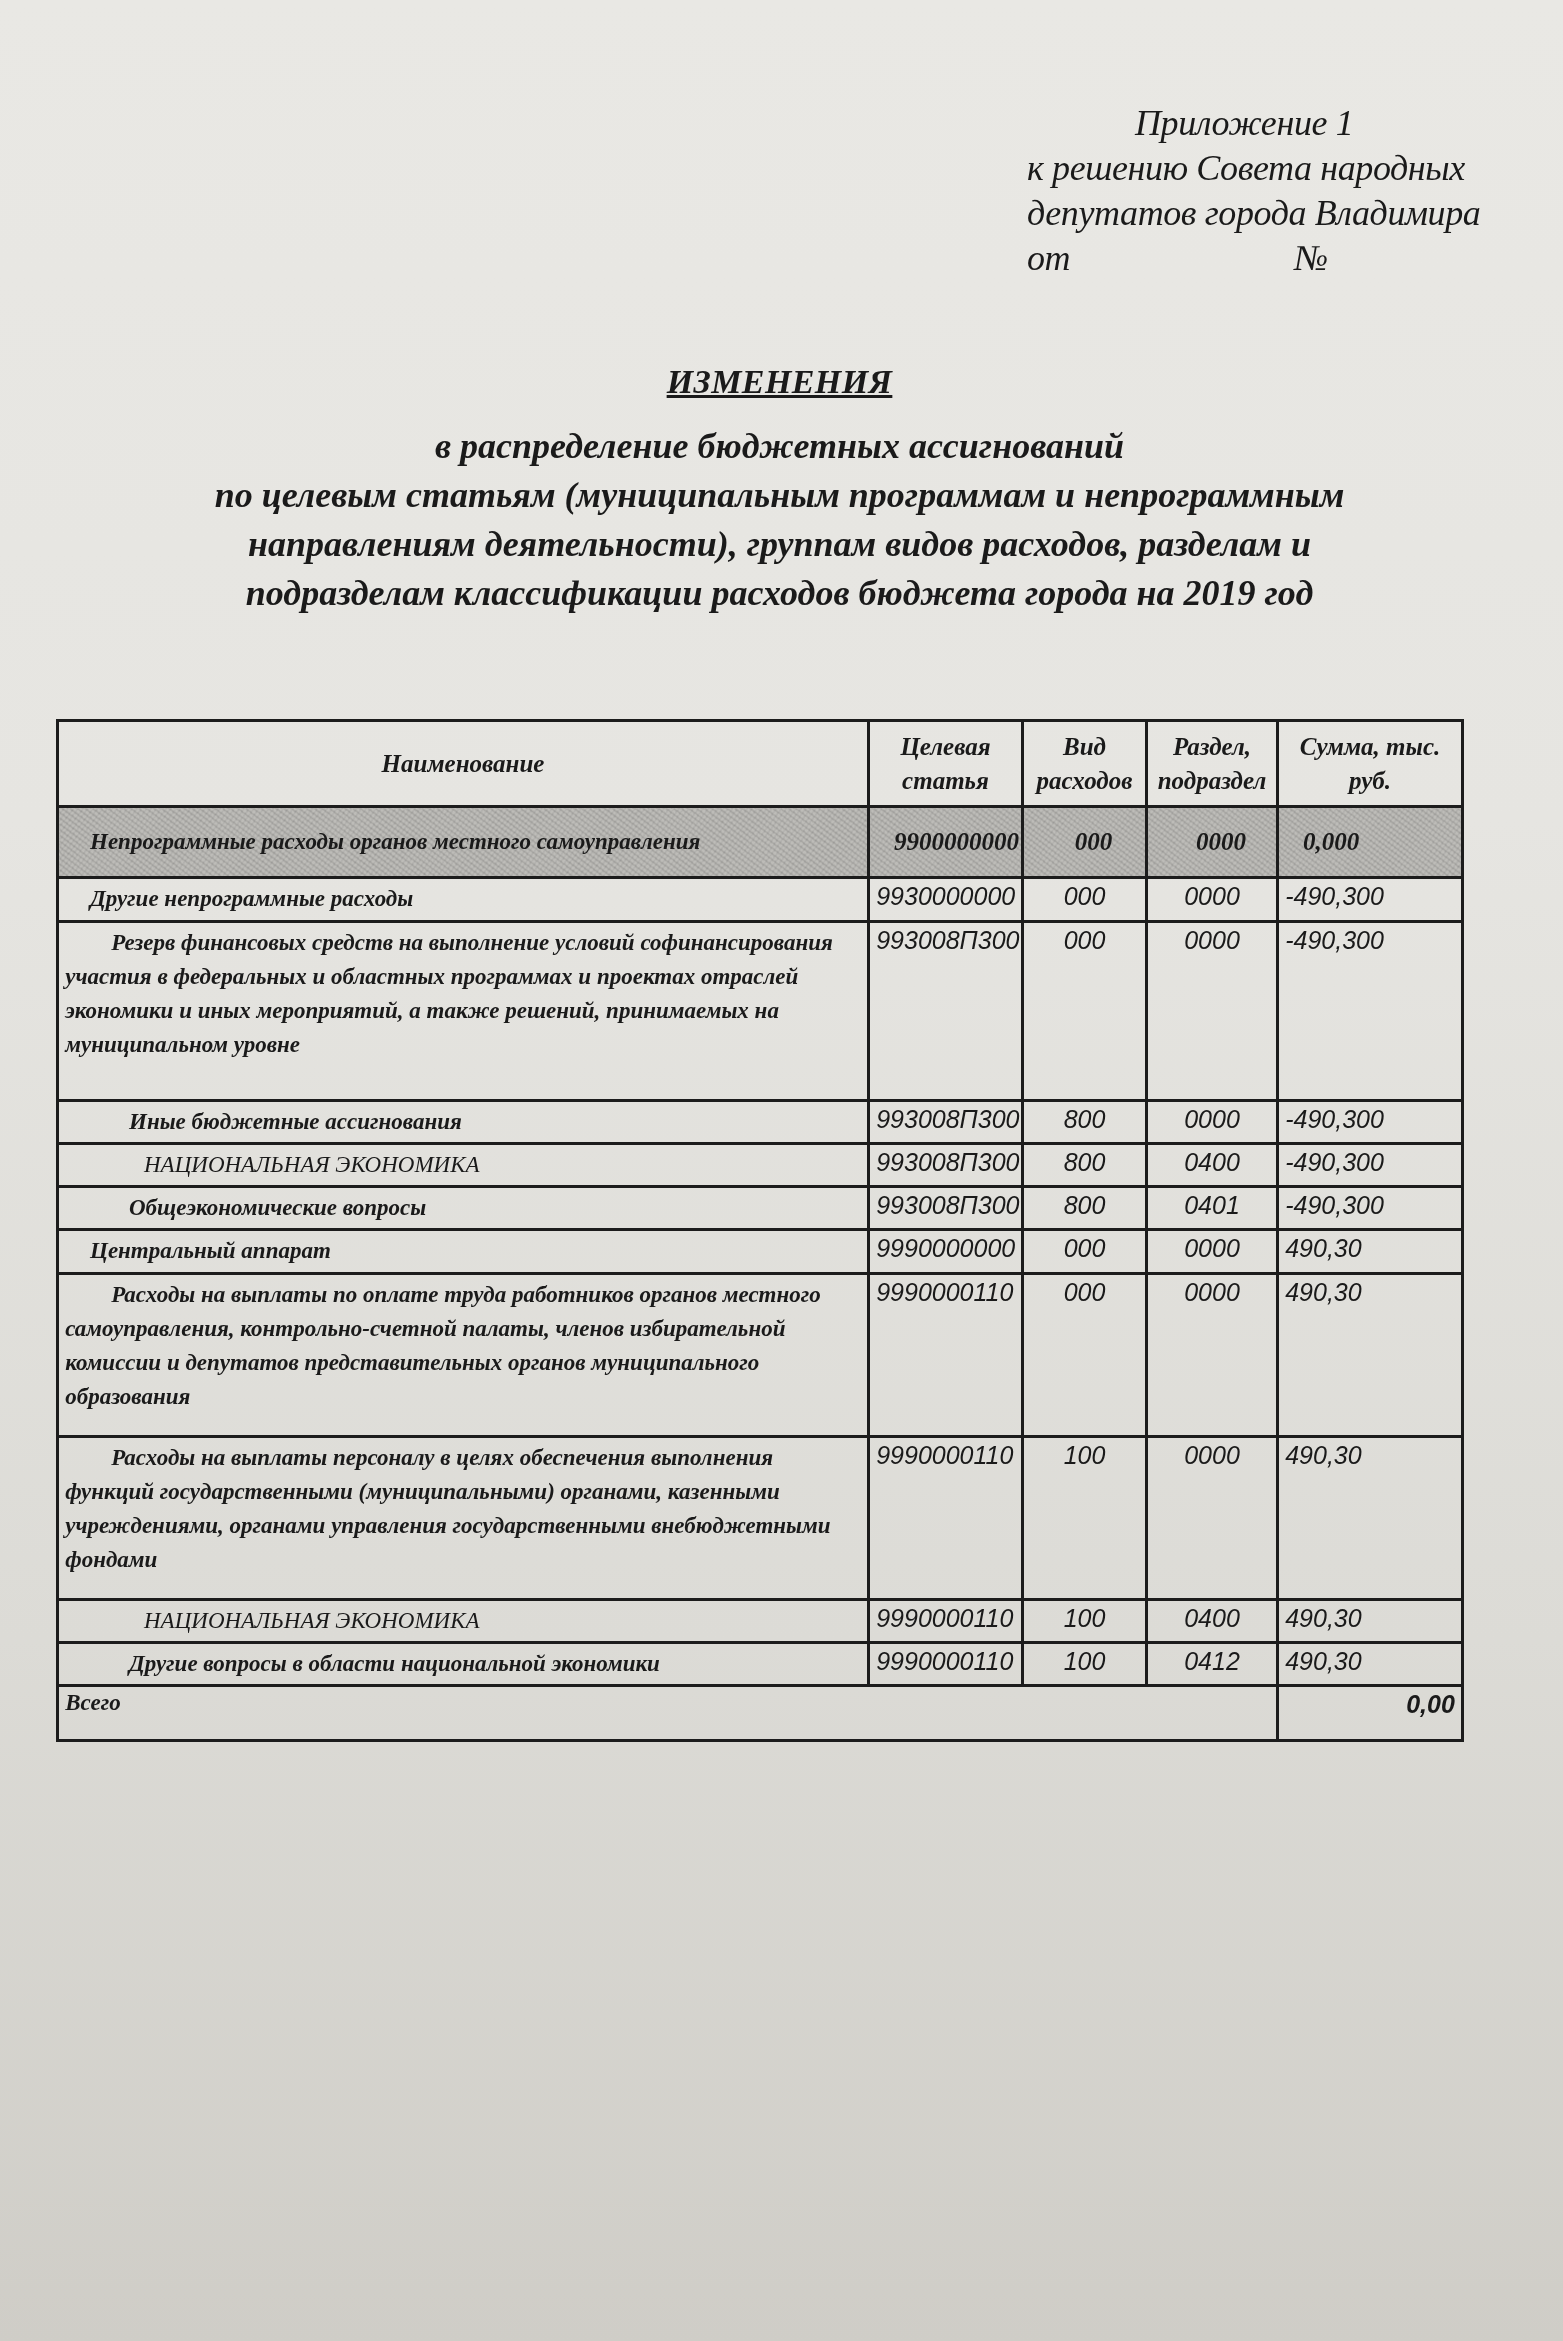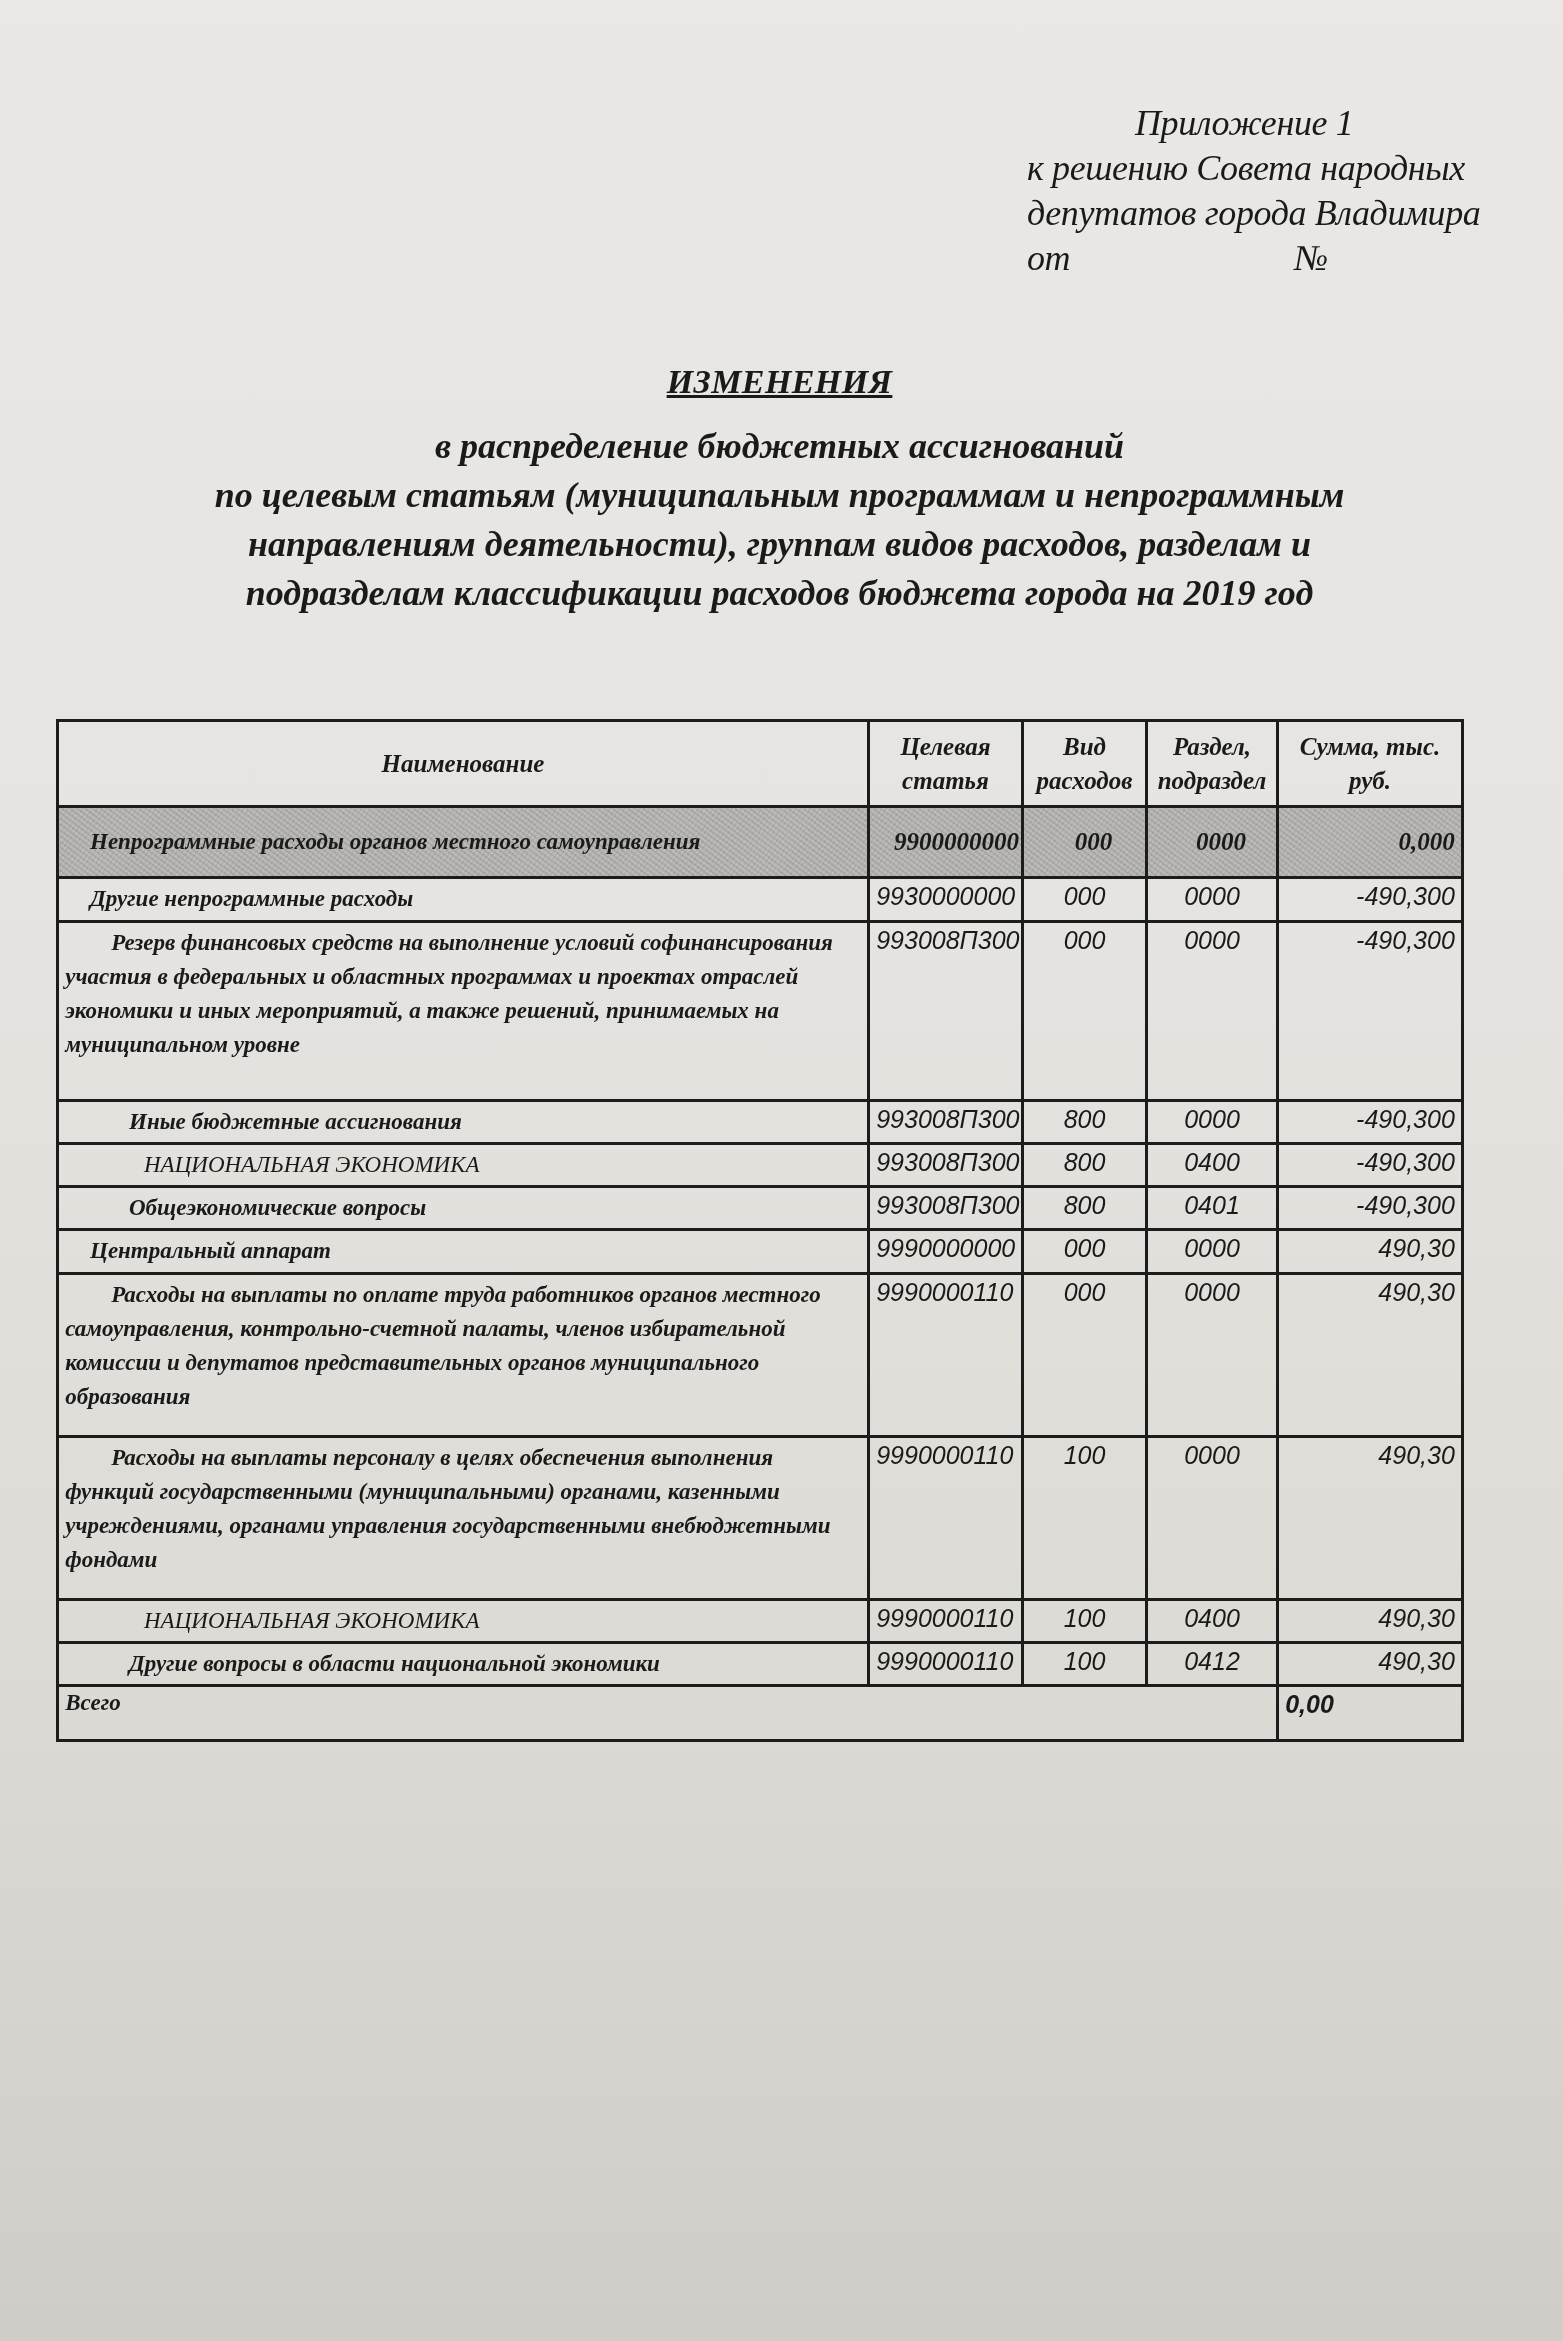--- a/index.html
+++ b/index.html
@@ -47,7 +47,7 @@
   td.name { font-family: "Liberation Serif", serif; font-weight: bold; line-height: 34px; }
   td.code, td.vid, td.razd, td.sum { font-family: "Liberation Sans", "DejaVu Sans", sans-serif; font-size: 25px; }
   td.vid, td.razd { text-align: center; }
-  td.sum { text-align: right; }
+  td.sum { text-align: left; }
   td.code { text-align: left; }
   tr.shaded td {
     background:

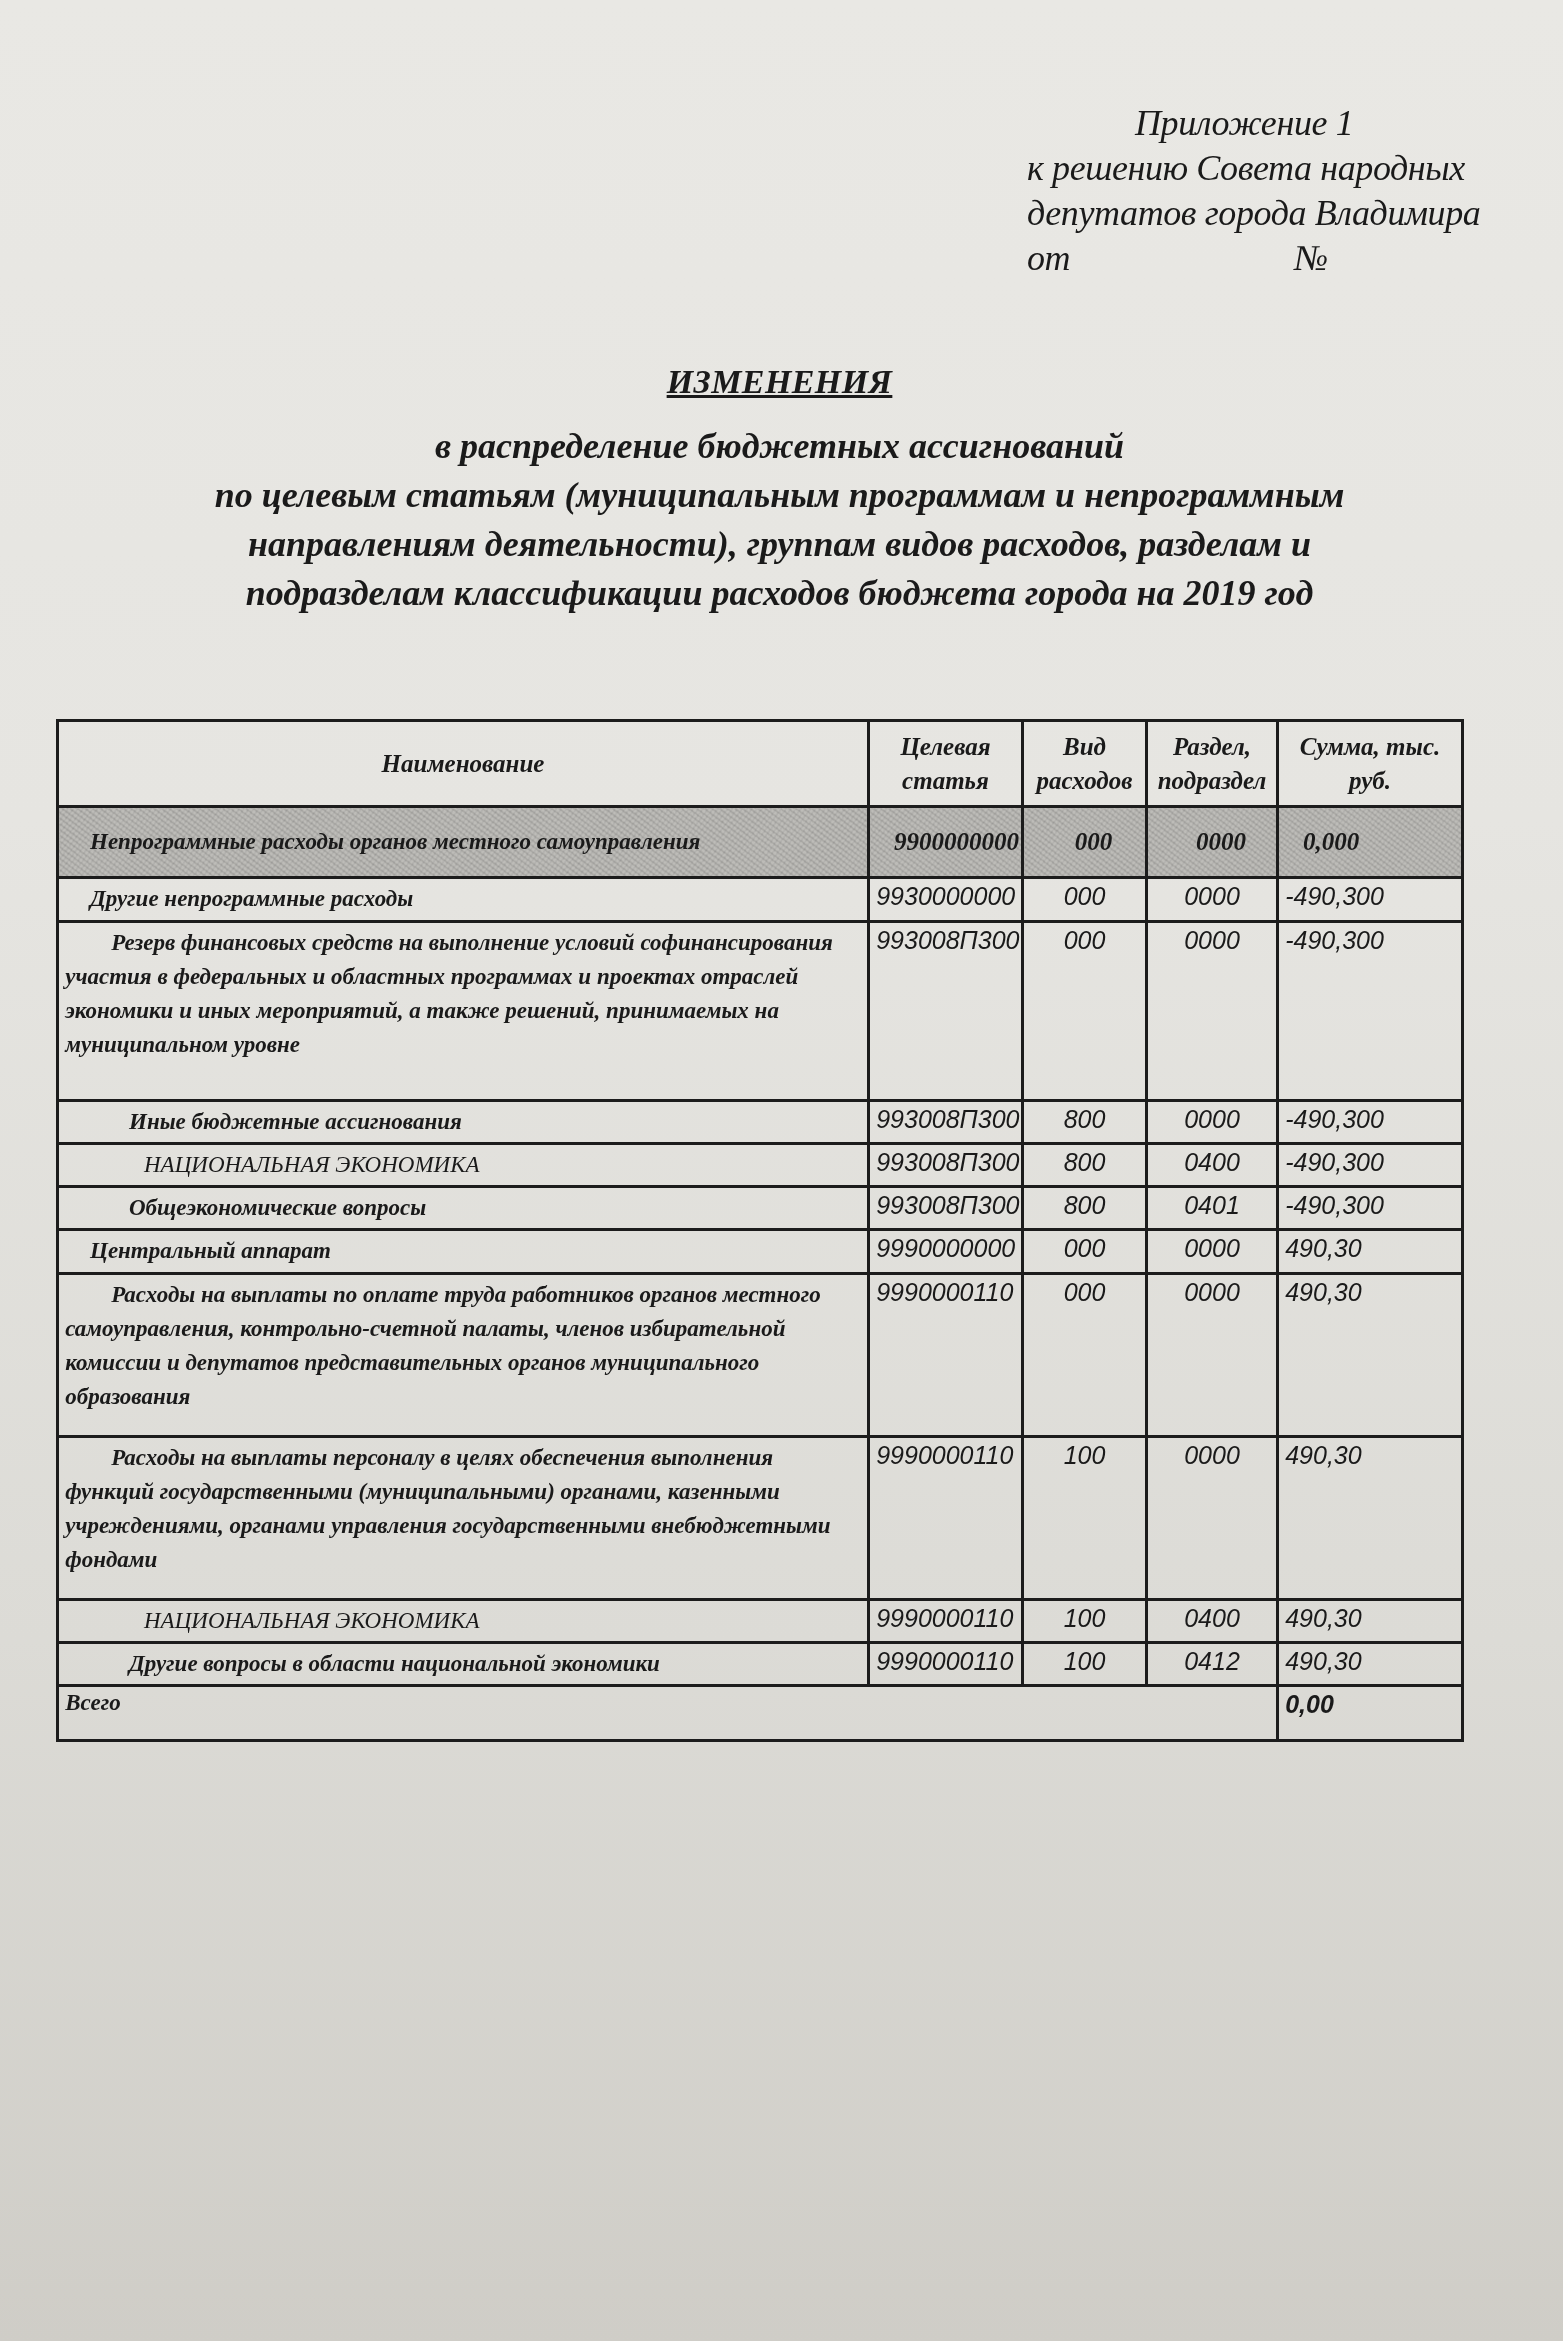--- a/index.html
+++ b/index.html
@@ -64,7 +64,7 @@
   .ind3 { padding-left: 85px !important; }
   .para { text-indent: 46px; }
   td.total-name { font-weight: bold; font-family: "Liberation Serif", serif; }
-  td.total-sum { font-weight: bold; text-align: left; font-family: "Liberation Sans", sans-serif; font-size: 25px; vertical-align: bottom; }
+  td.total-sum { font-weight: bold; text-align: right; font-family: "Liberation Sans", sans-serif; font-size: 25px; vertical-align: bottom; }
   tr.total td { height: 46px; }
 </style>
 </head>

